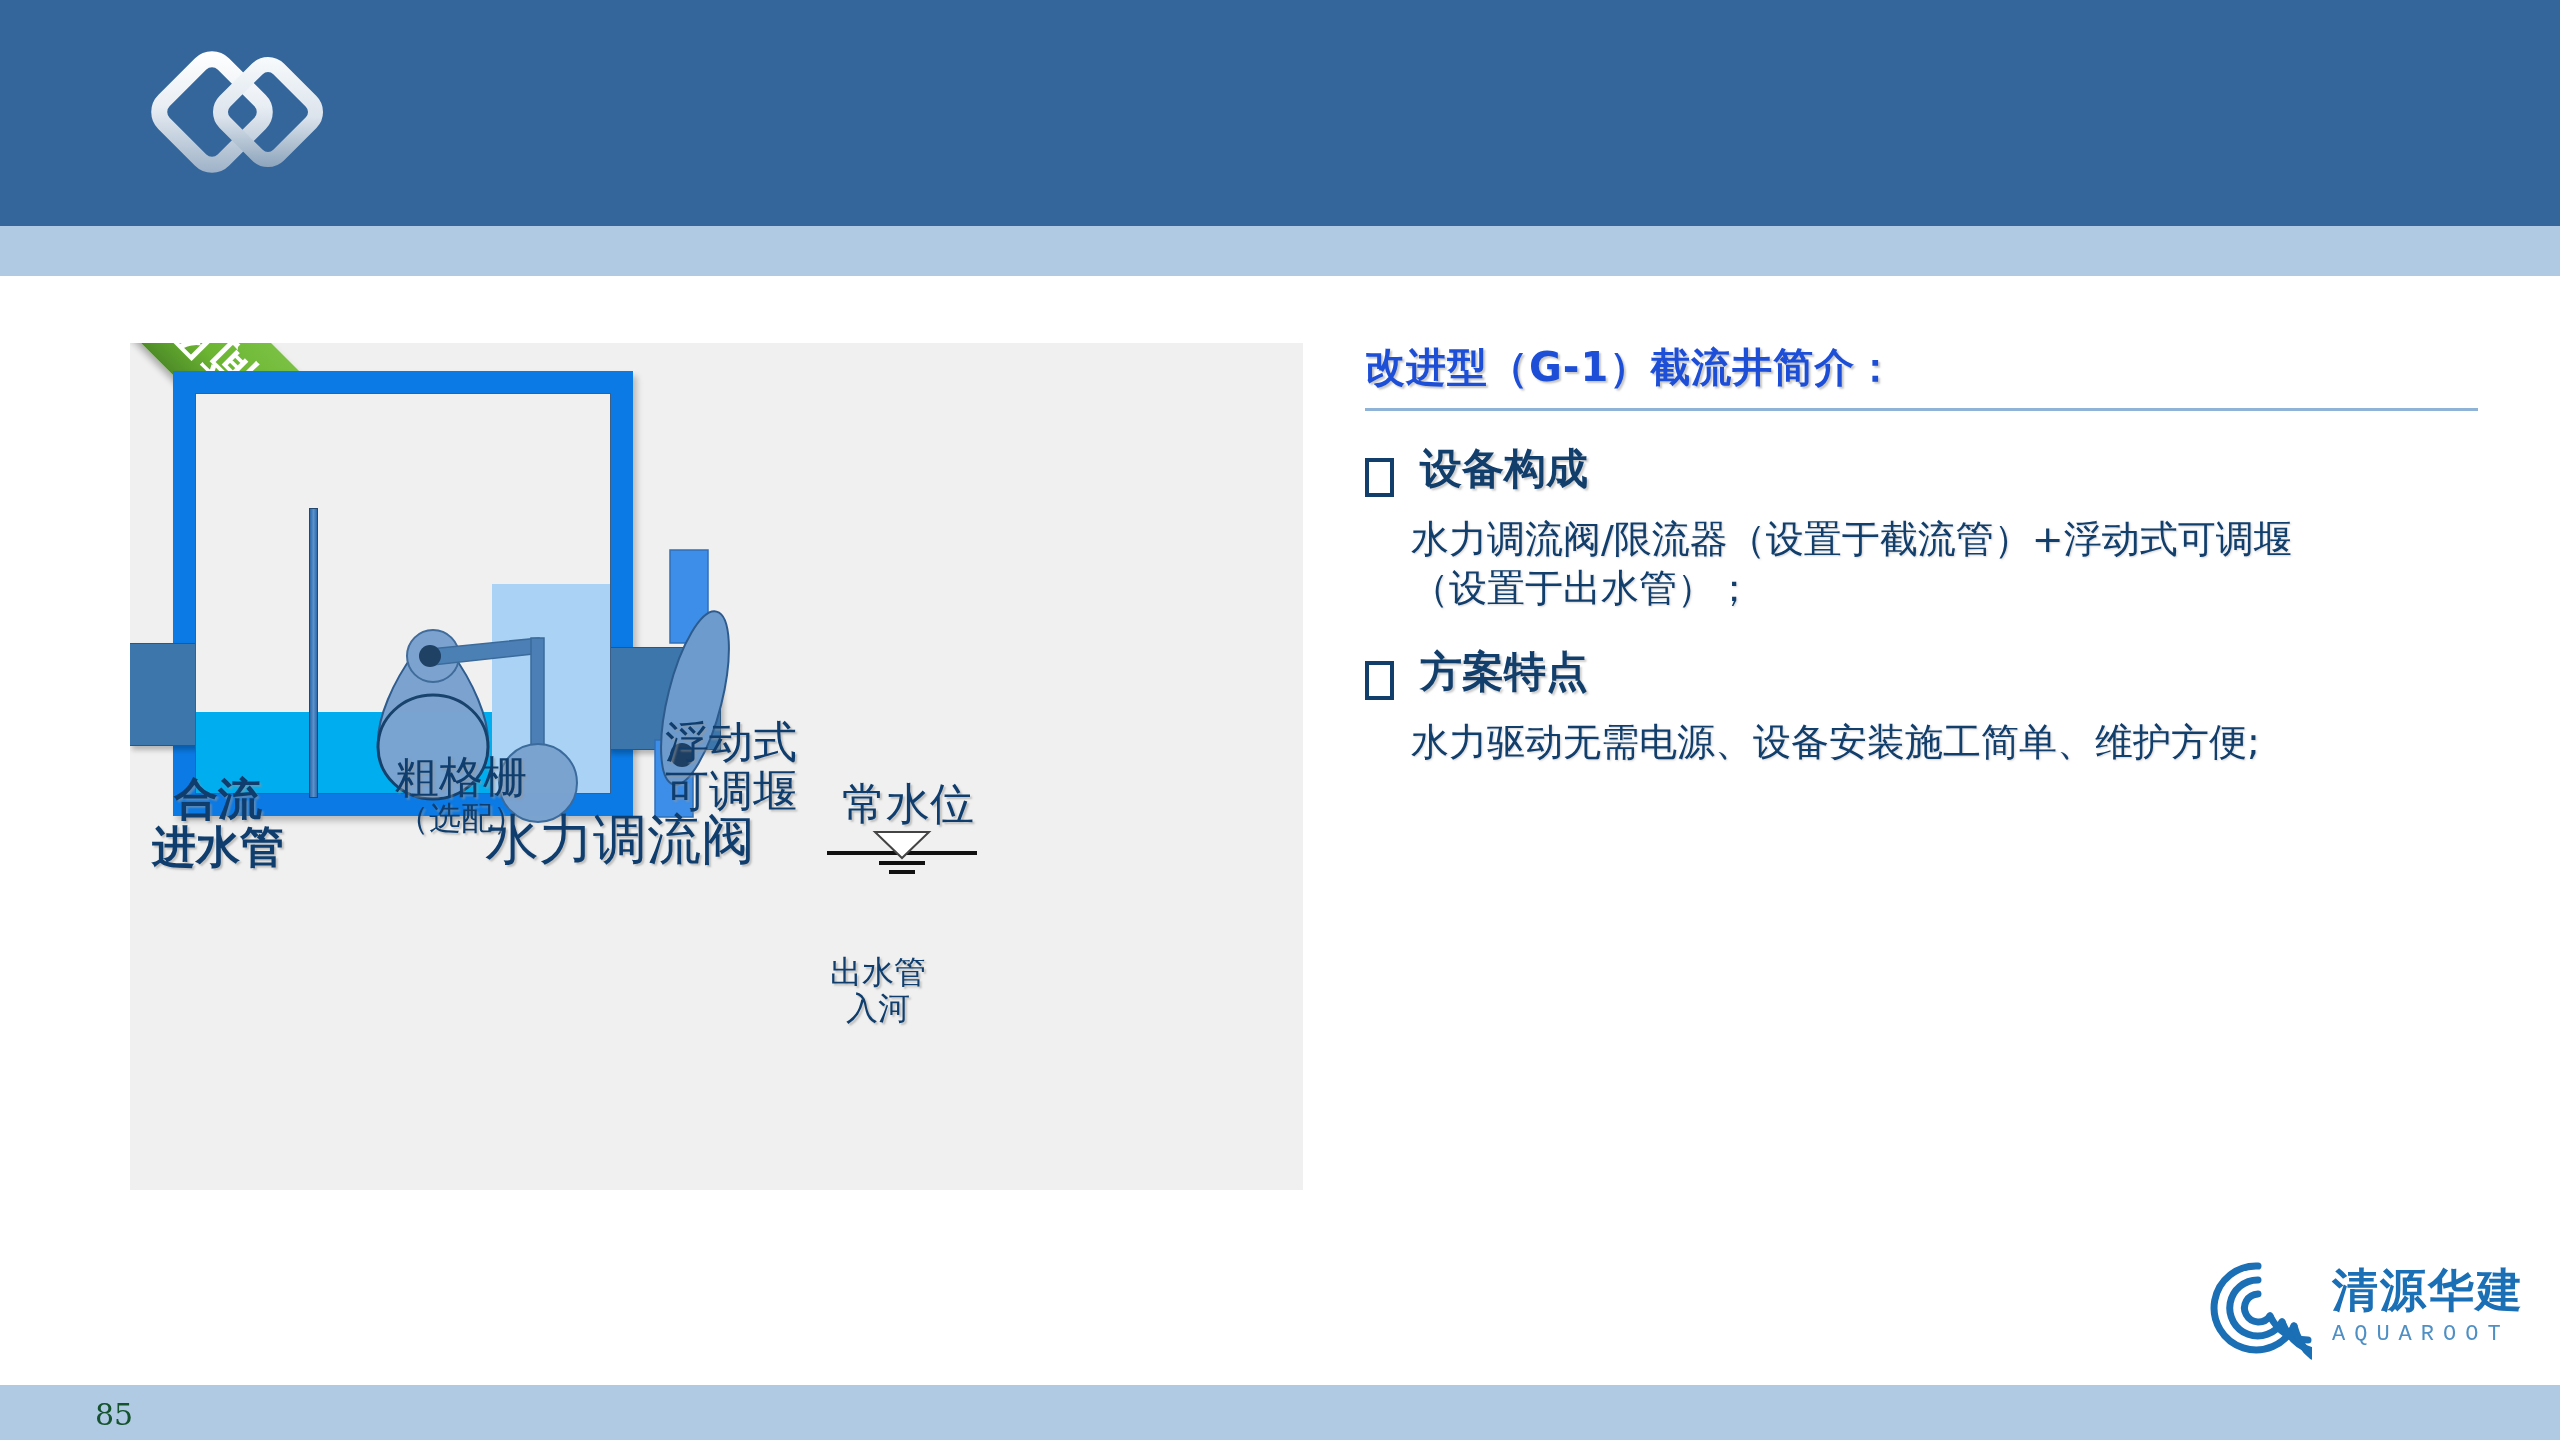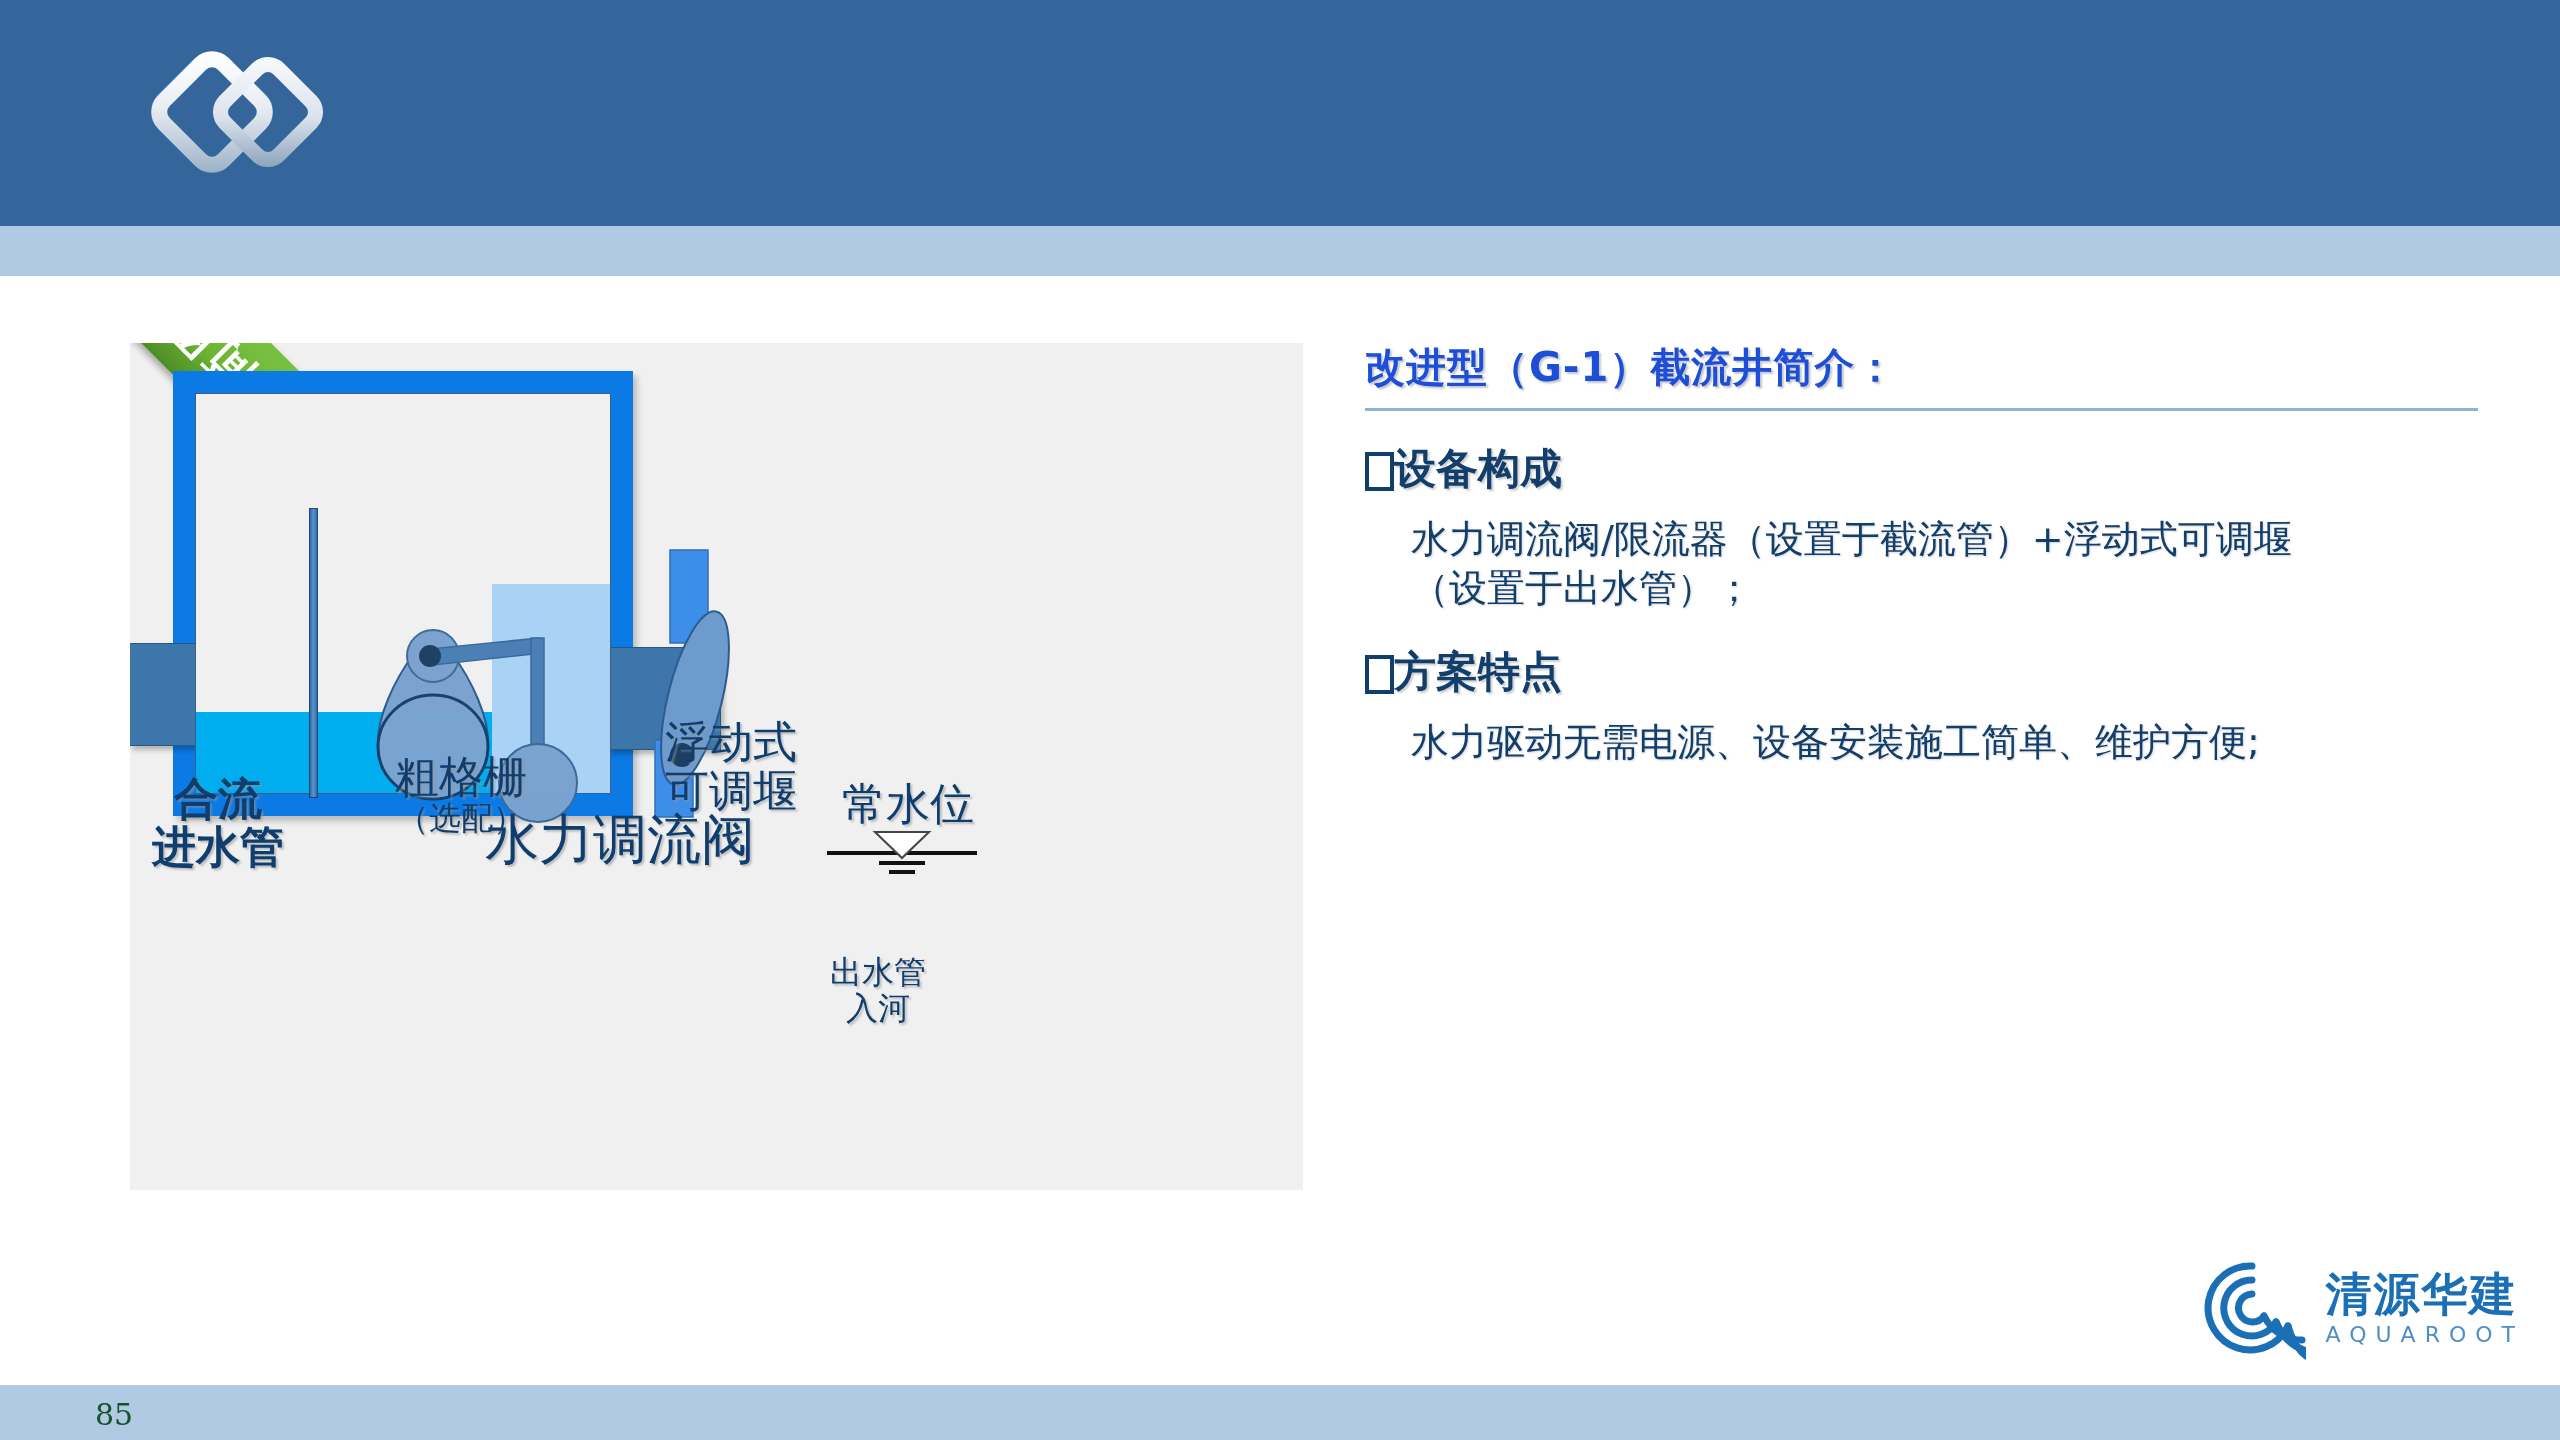--- a/index.html
+++ b/index.html
@@ -90,7 +90,7 @@
   }
   .title-rule{margin-top:13px;height:3px;background:#8fb3d6;width:1113px;}
   .sect{margin-top:30px;}
-  .sect-head{display:flex;align-items:flex-start;font-family:Liberation Mono, monospace;}
+  .sect-head{display:flex;align-items:flex-end;gap:26px;font-family:Liberation Mono, monospace;}
   .sq{
     display:inline-block;width:21px;height:31px;border:4px solid #123e6c;
     margin-top:11px;flex:0 0 auto;

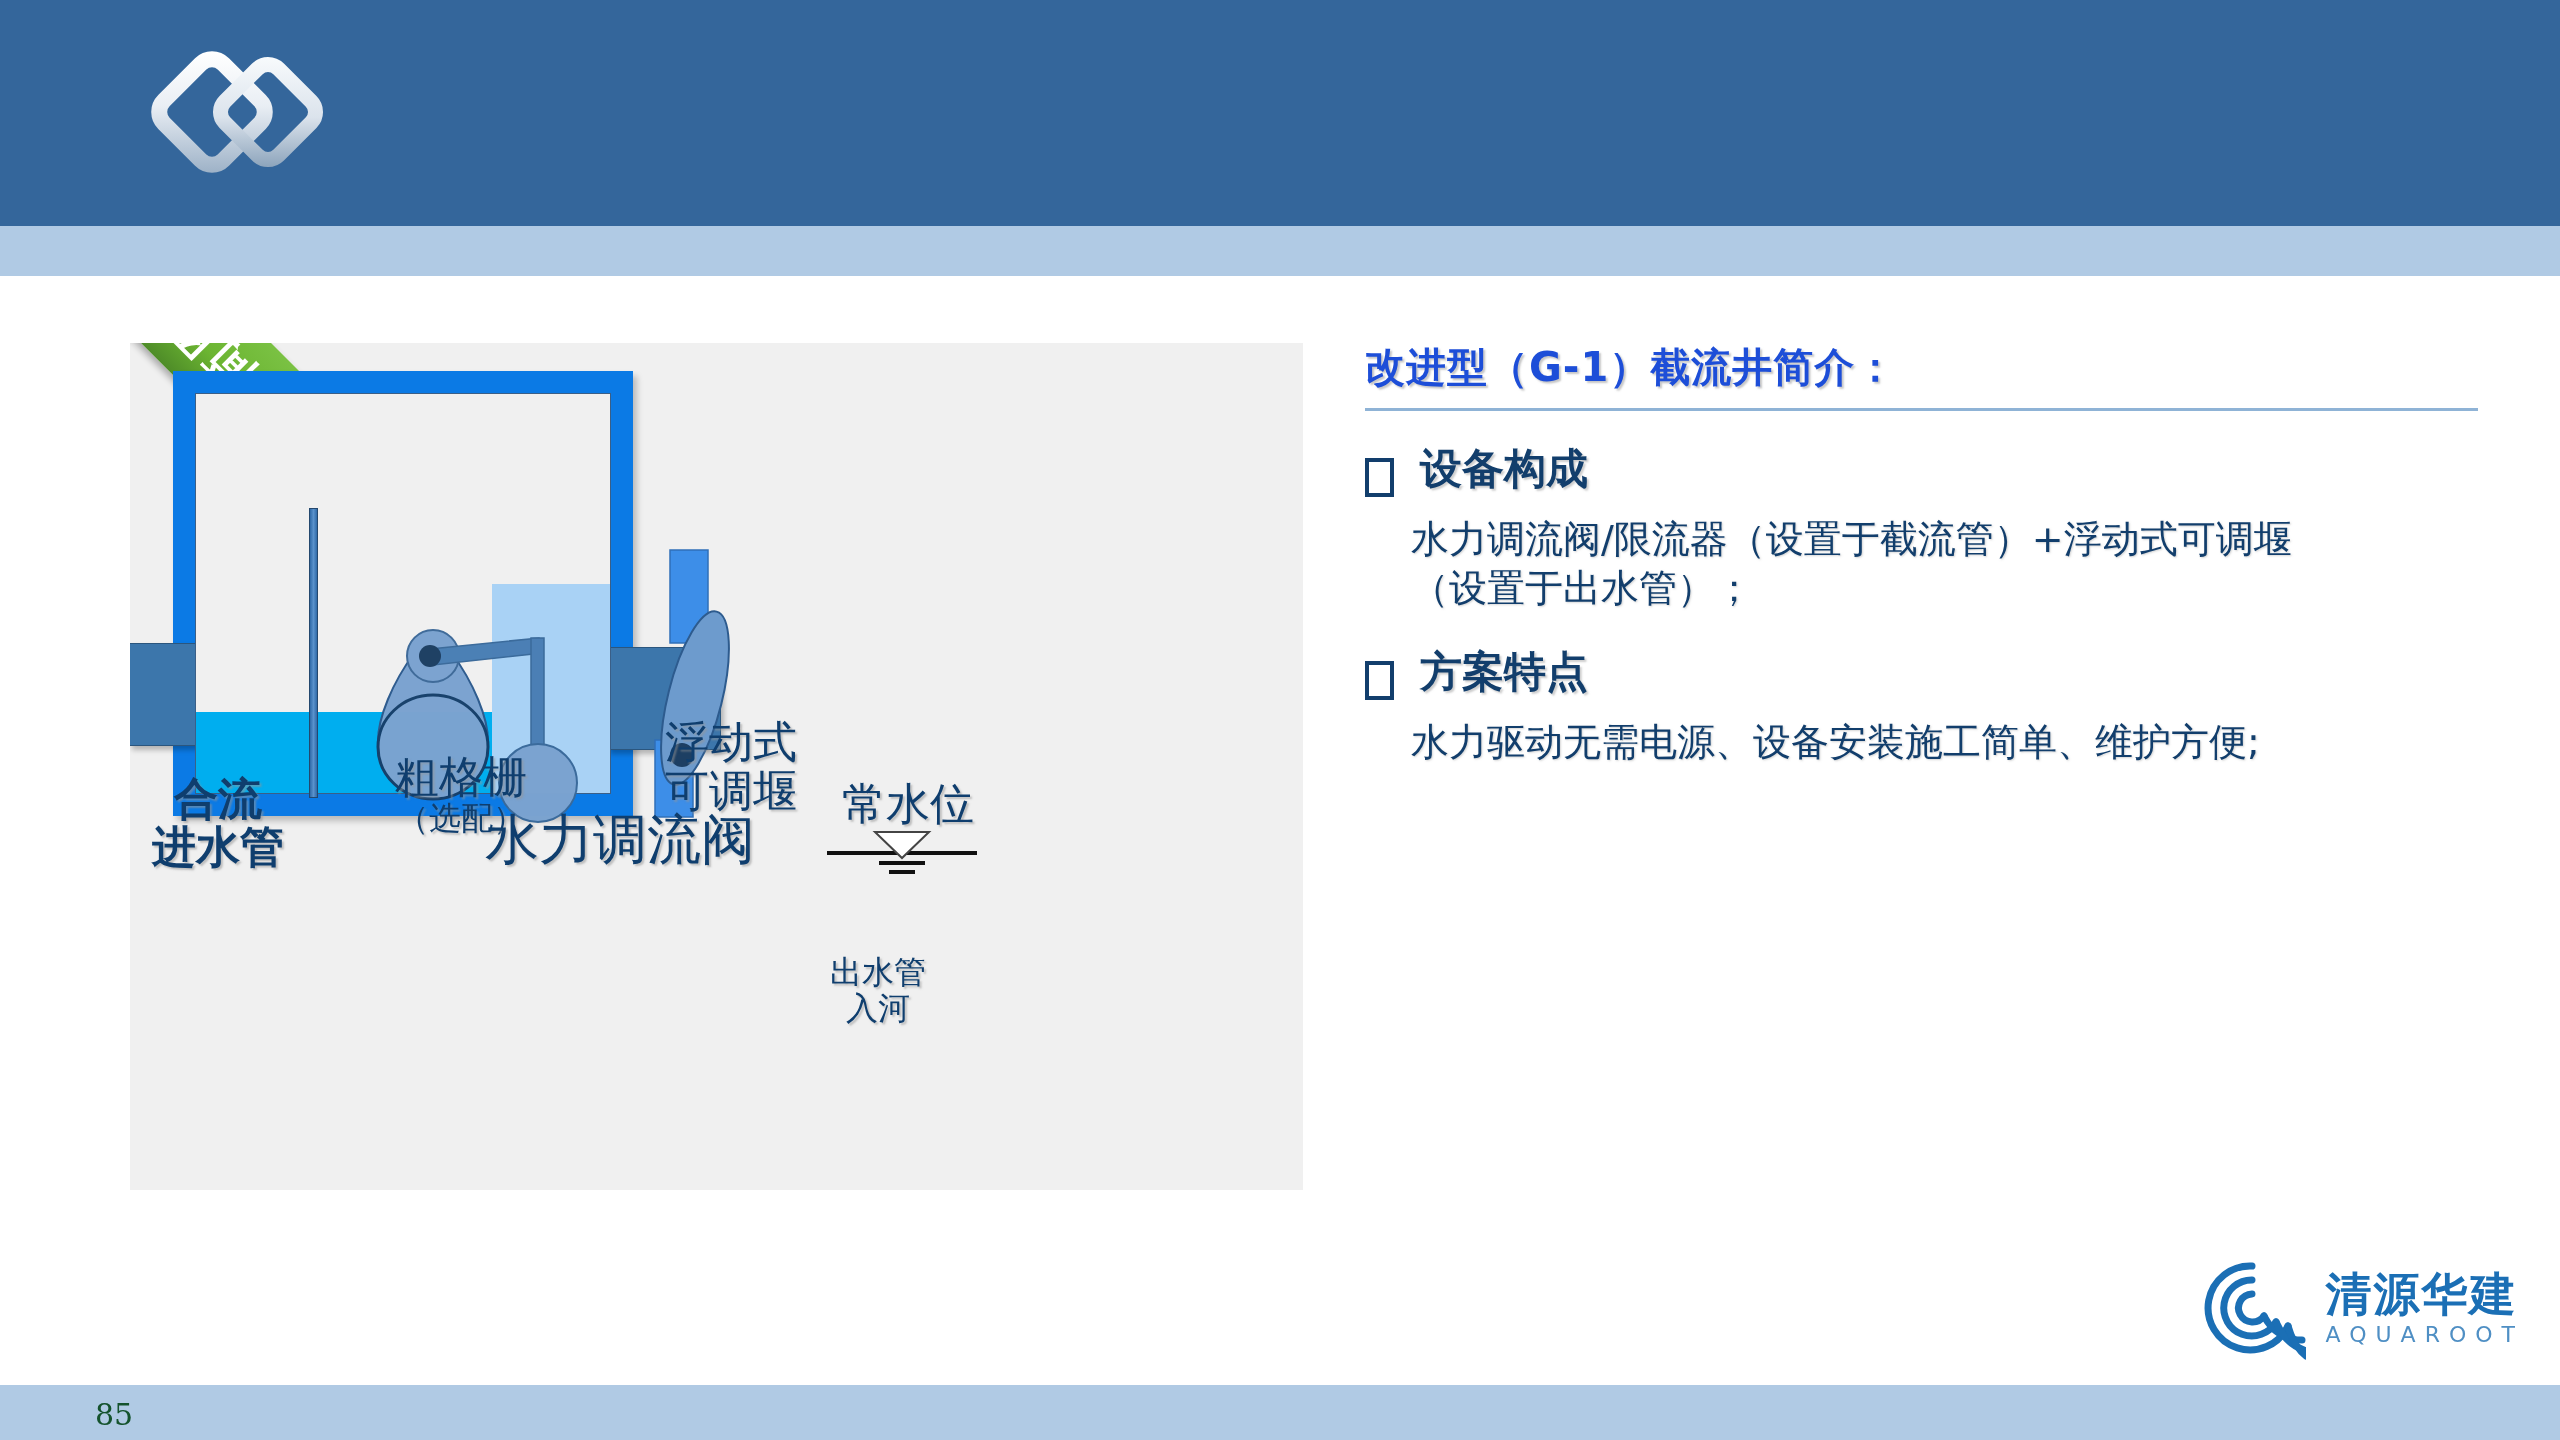--- a/index.html
+++ b/index.html
@@ -104,7 +104,7 @@
   .indent2{text-indent:0;}
 
   
-  .brand{position:absolute;right:36px;bottom:78px;display:flex;align-items:center;gap:20px;}
+  .brand{position:absolute;right:36px;bottom:78px;display:flex;align-items:center;gap:20px;font-family:Liberation Mono, monospace;}
   .brand-mark{width:108px;height:108px;}
   .brand-text{display:flex;flex-direction:column;justify-content:center;}
   .brand-cn{font-size:46px;font-weight:700;color:#1b6fb5;letter-spacing:2px;line-height:1;}

